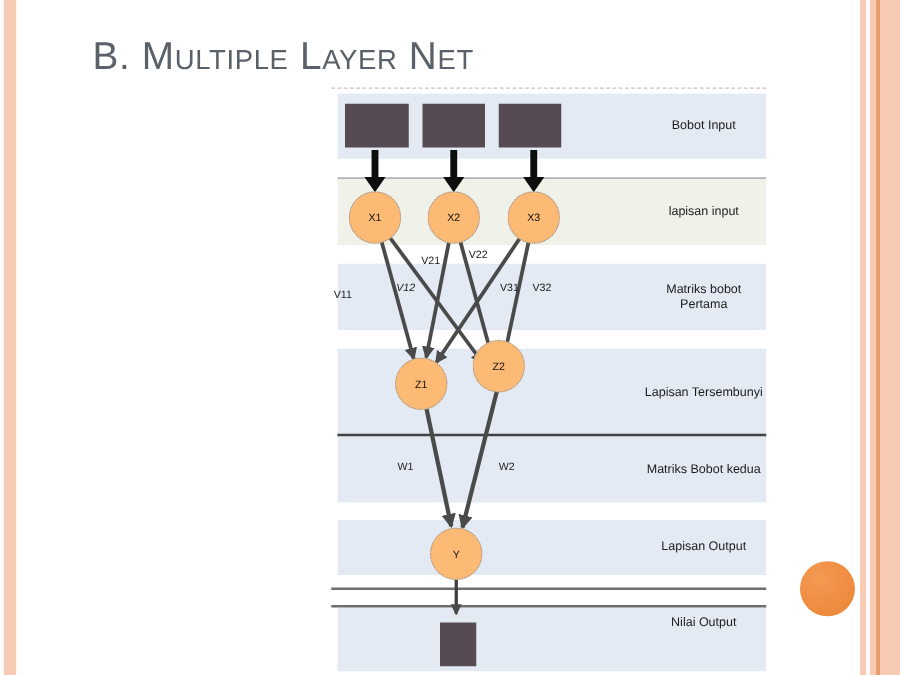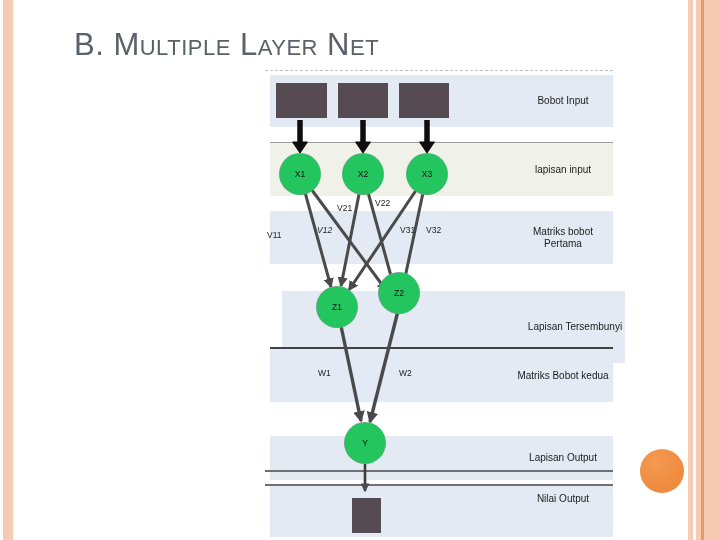--- a/index.html
+++ b/index.html
@@ -32,7 +32,7 @@
   .rectnode{position:absolute;background:var(--node-dark,#564b53);z-index:3;}
   .node{
     position:absolute;width:42px;height:42px;border-radius:50%;
-    background:#22c55e;border:1px dotted #8f969e;box-sizing:border-box;
+    background:#fdba74;border:1px dotted #8f969e;box-sizing:border-box;
     display:flex;align-items:center;justify-content:center;
     font-size:8.5px;color:#111;z-index:3;
   }

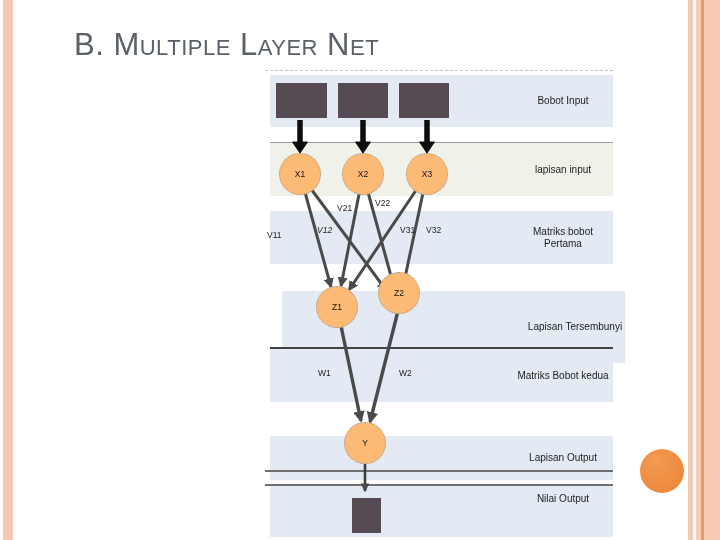--- a/index.html
+++ b/index.html
@@ -68,7 +68,7 @@
   <div class="band" style="top:211px;height:53px;">
     <div class="blabel">Matriks bobot Pertama</div>
   </div>
-  <div class="band" style="top:291px;height:72px;margin-left:12px;">
+  <div class="band" style="top:279px;height:72px;">
     <div class="blabel">Lapisan Tersembunyi</div>
   </div>
   <div class="band" style="top:347px;height:55px;border-top:2px solid #424242;padding-left:16px;">

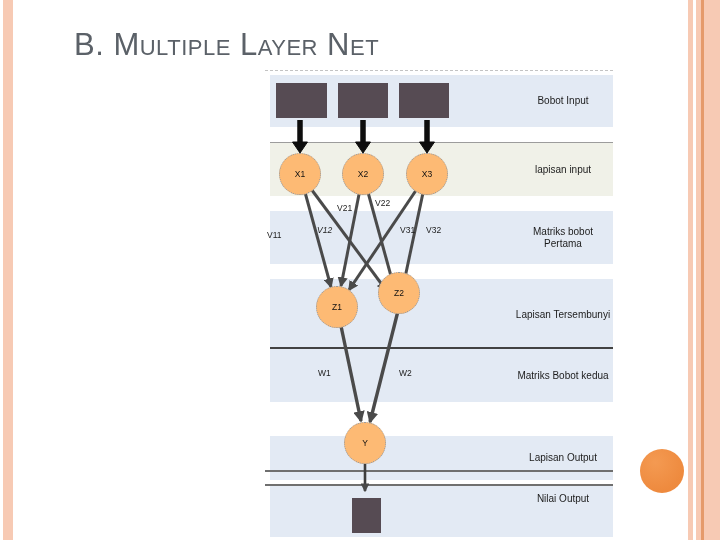--- a/index.html
+++ b/index.html
@@ -74,7 +74,7 @@
   <div class="band" style="top:347px;height:55px;border-top:2px solid #424242;padding-left:16px;">
     <div class="blabel">Matriks Bobot kedua</div>
   </div>
-  <div class="band" style="top:436px;height:44px;">
+  <div class="band" style="top:416px;height:44px;">
     <div class="blabel">Lapisan Output</div>
   </div>
   <div class="band" style="top:486px;height:51px;align-items:flex-start;">

